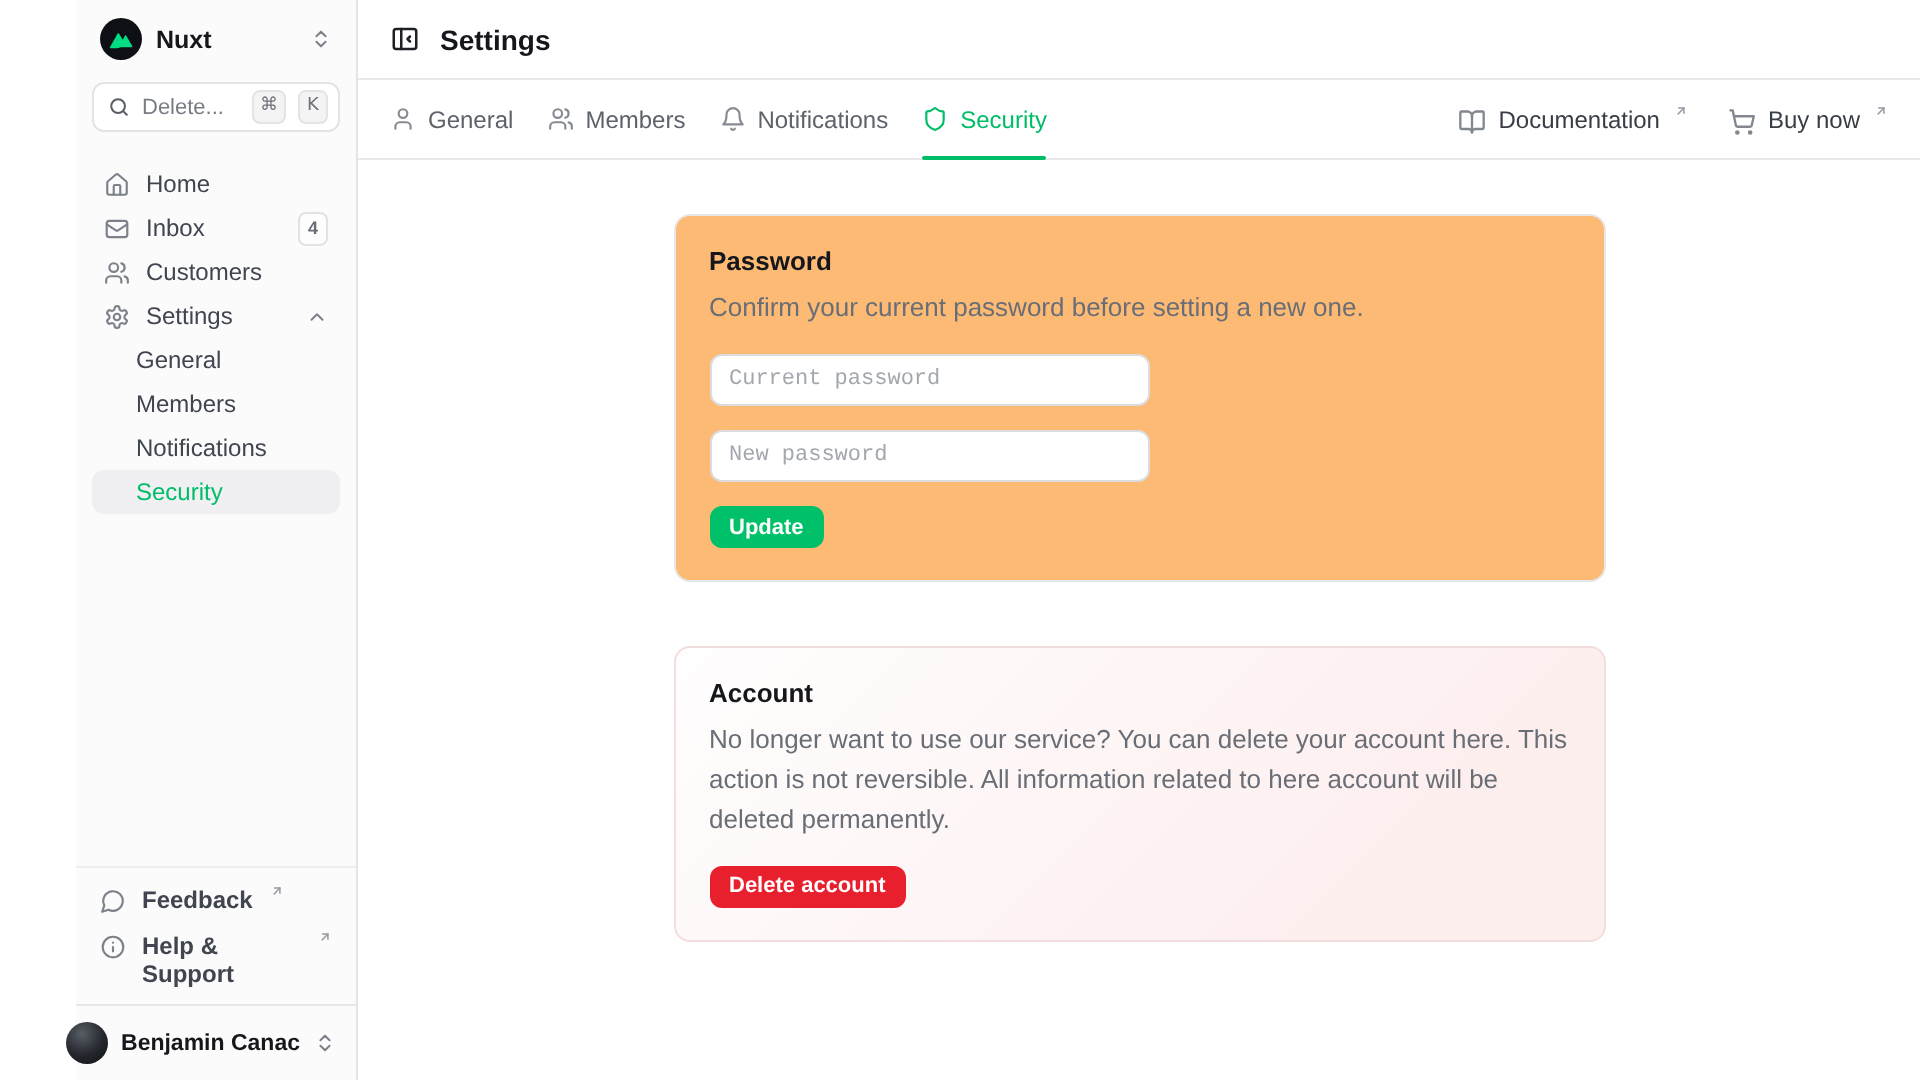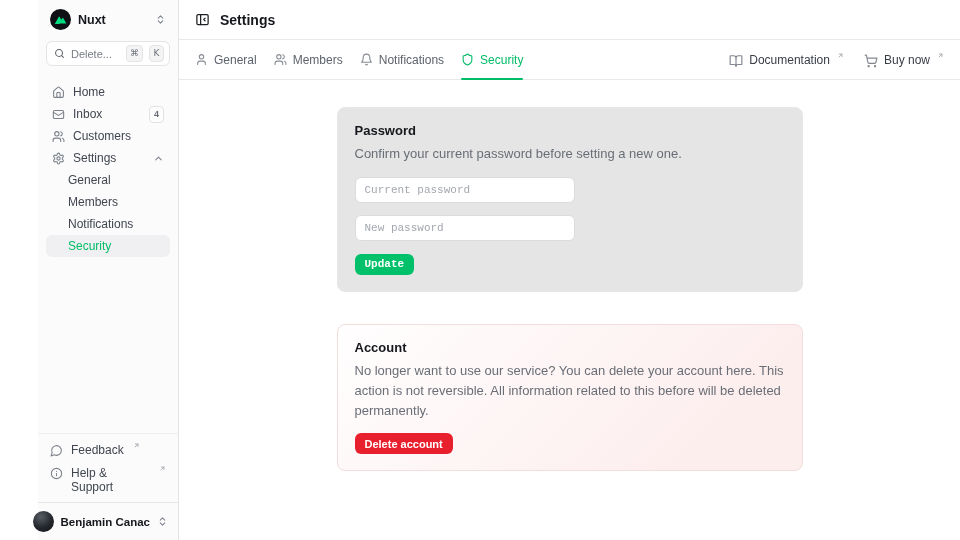--- a/index.html
+++ b/index.html
@@ -57,7 +57,7 @@
 
   .content { flex:1; padding-top:27px; background:#fff; }
   .card { width:466px; margin:0 auto; border-radius:8px; padding:15px 17px 16px; }
-  .card.password { background:#e5e5e5; border:1px solid #e7e7e9; margin-bottom:32px; }
+  .card.password { background:#fdba74; border:1px solid #e7e7e9; margin-bottom:32px; }
   .card.account { background:linear-gradient(135deg, #fffefe 0%, #fdeeee 78%); border:1px solid #f3dddd; }
   .card-title { font-size:13px; font-weight:700; color:#15171c; margin-bottom:6px; }
   .card-desc { font-size:13px; color:#696e76; line-height:1.55; }

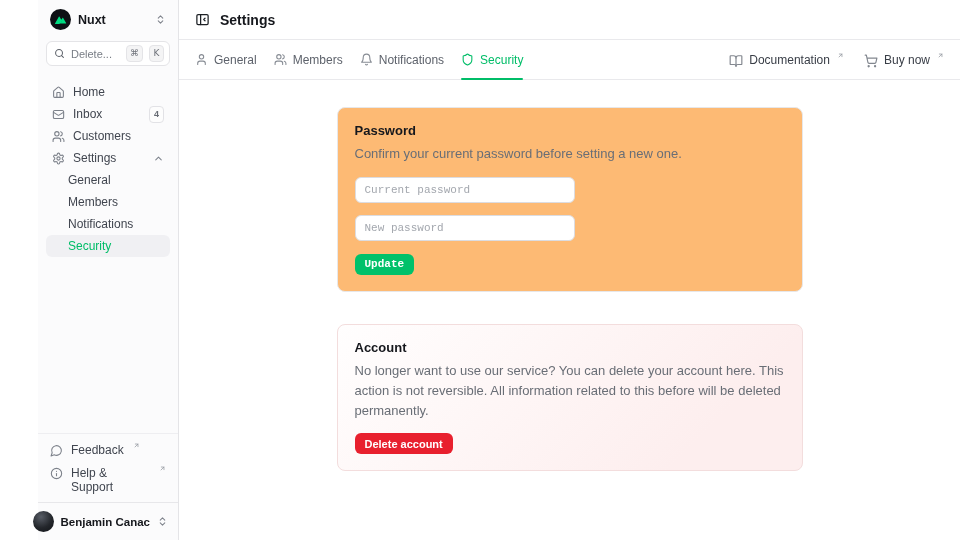--- a/index.html
+++ b/index.html
@@ -65,7 +65,7 @@
   .pw-input { display:block; width:220px; height:26px; border:1px solid #dcdce0; border-radius:6px; background:#fff; padding:0 9px; font-size:11px; color:#15171c; font-family:Liberation Mono, monospace; margin-bottom:12px; outline:none; }
   .pw-input::placeholder { color:#a3a7ae; }
   .btn { display:inline-block; border:none; border-radius:6px; height:21px; padding:0 10px; font-size:11px; font-weight:600; color:#fff; font-family:inherit; cursor:pointer; }
-  .btn.update { background:#00c16a;font-family:Liberation Mono, monospace; }
+  .btn.update { background:#00c16a; }
   .btn.delete { background:#e8202e; margin-top:12px; }
 </style>
 </head>

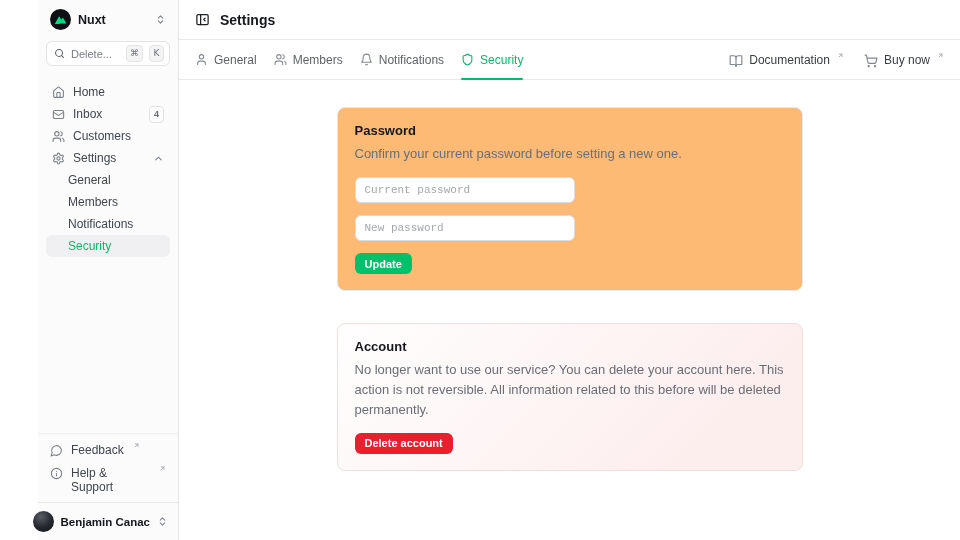--- a/index.html
+++ b/index.html
@@ -307,7 +307,7 @@
 
       <section class="card account">
         <h2 class="card-title">Account</h2>
-        <p class="card-desc">No longer want to use our service? You can delete your account here. This action is not reversible. All information related to this before will be deleted permanently.</p>
+        <p class="card-desc">No longer want to use our service? You can delete your account here. This action is not reversible. All information related to here account will be deleted permanently.</p>
         <button class="btn delete" type="button">Delete account</button>
       </section>
 

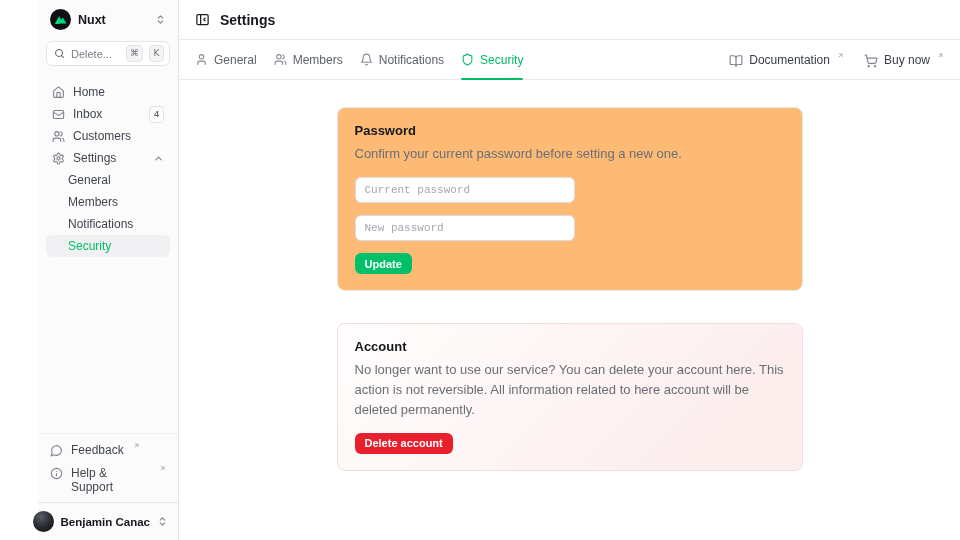--- a/index.html
+++ b/index.html
@@ -29,7 +29,7 @@
   .sub-item { display:flex; align-items:center; height:22px; padding:0 6px 0 22px; border-radius:6px; font-size:12px; color:#40454f; cursor:pointer; }
   .sub-item.active { background:#f0f0f3; color:#00bd68; }
 
-  .sb-footer { margin-top:auto; padding:9px 12px 8px; border-top:1px solid #eeeef1; display:flex; flex-direction:column; gap:9px; }
+  .sb-footer { margin-top:auto; padding:9px 12px 8px; border-top:1px solid #eeeef1; display:flex; flex-direction:column; gap:9px;font-weight:bold; }
   .footer-link { display:flex; align-items:flex-start; gap:8px; font-size:12px; color:#40454f; cursor:pointer; }
   .footer-link .ic { color:#7c818a; flex:none; margin-top:0.5px; }
   .ext { color:#9599a1; margin:-1px 0 0 1px; flex:none; }

